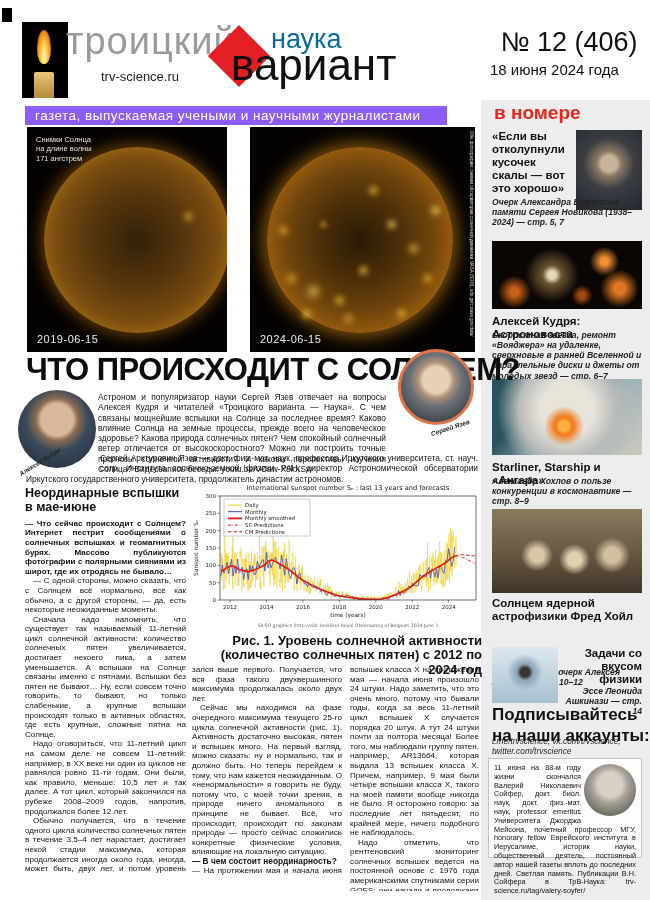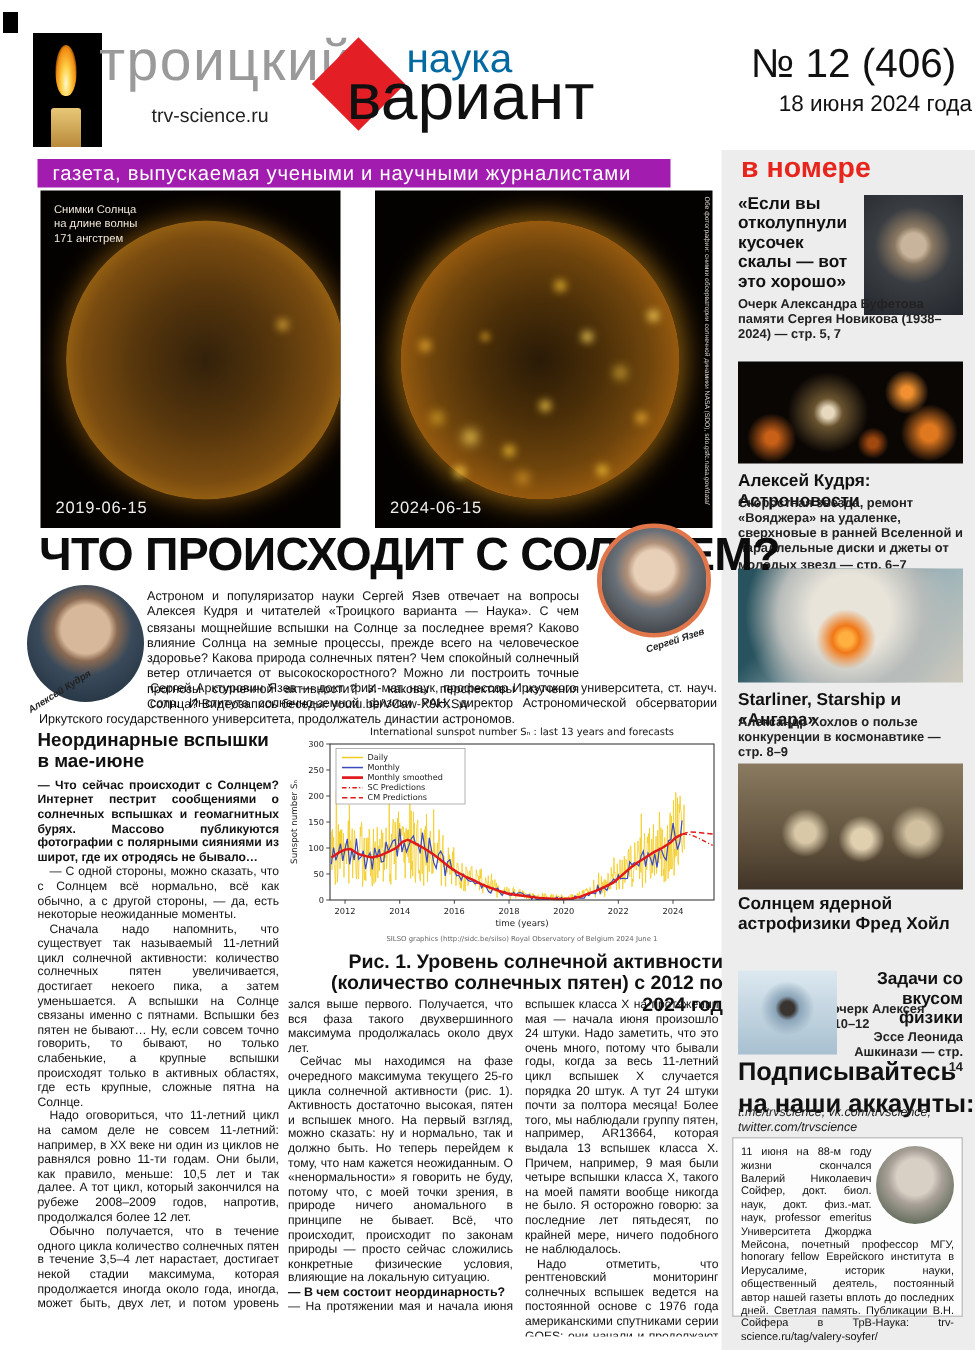--- a/index.html
+++ b/index.html
@@ -20,7 +20,7 @@
   #mh-accent{left:271px;top:24px;font-size:27px;color:#0369a1;}
   #mh-black{left:231px;top:40px;font-size:44px;color:#101010;}
   #mh-issue{left:490px;top:27px;width:158px;text-align:center;font-size:27px;color:#111;}
-  #mh-date{left:490px;top:61px;width:158px;text-align:right;font-size:15px;color:#111;}
+  #mh-date{left:490px;top:61px;width:158px;text-align:left;font-size:15px;color:#111;}
   #tagline{left:25px;top:106px;width:412px;height:19px;background:#a21caf;color:#fff;
     font-size:13.5px;line-height:19px;padding-left:10px;letter-spacing:.5px;}
 

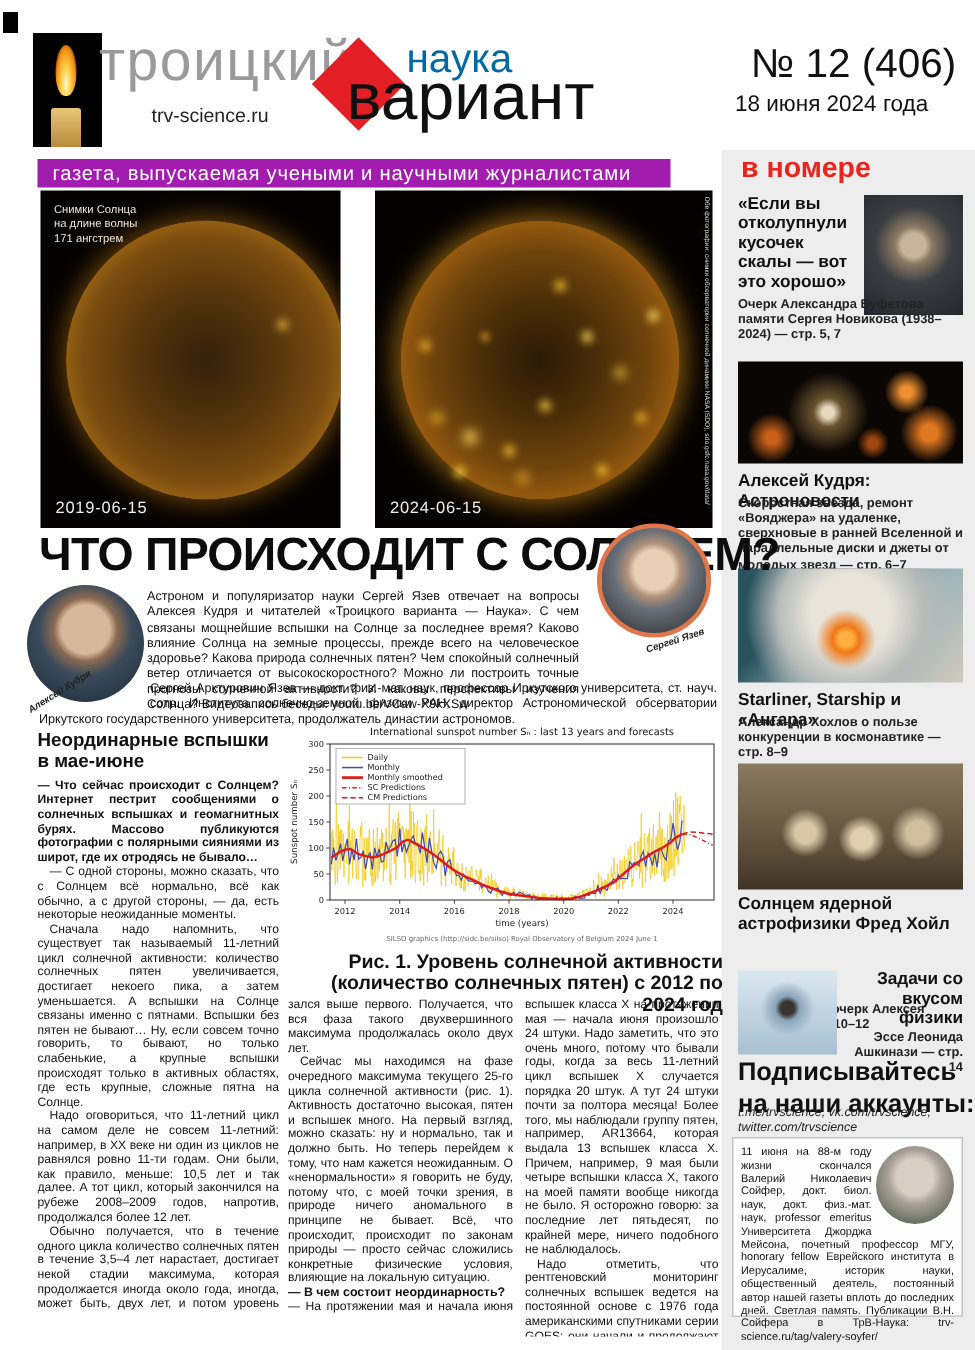--- a/index.html
+++ b/index.html
@@ -21,7 +21,7 @@
   #mh-black{left:231px;top:40px;font-size:44px;color:#101010;}
   #mh-issue{left:490px;top:27px;width:158px;text-align:center;font-size:27px;color:#111;}
   #mh-date{left:490px;top:61px;width:158px;text-align:left;font-size:15px;color:#111;}
-  #tagline{left:25px;top:106px;width:412px;height:19px;background:#a21caf;color:#fff;
+  #tagline{left:25px;top:106px;width:412px;height:19px;background:#8b5cf6;color:#fff;
     font-size:13.5px;line-height:19px;padding-left:10px;letter-spacing:.5px;}
 
   

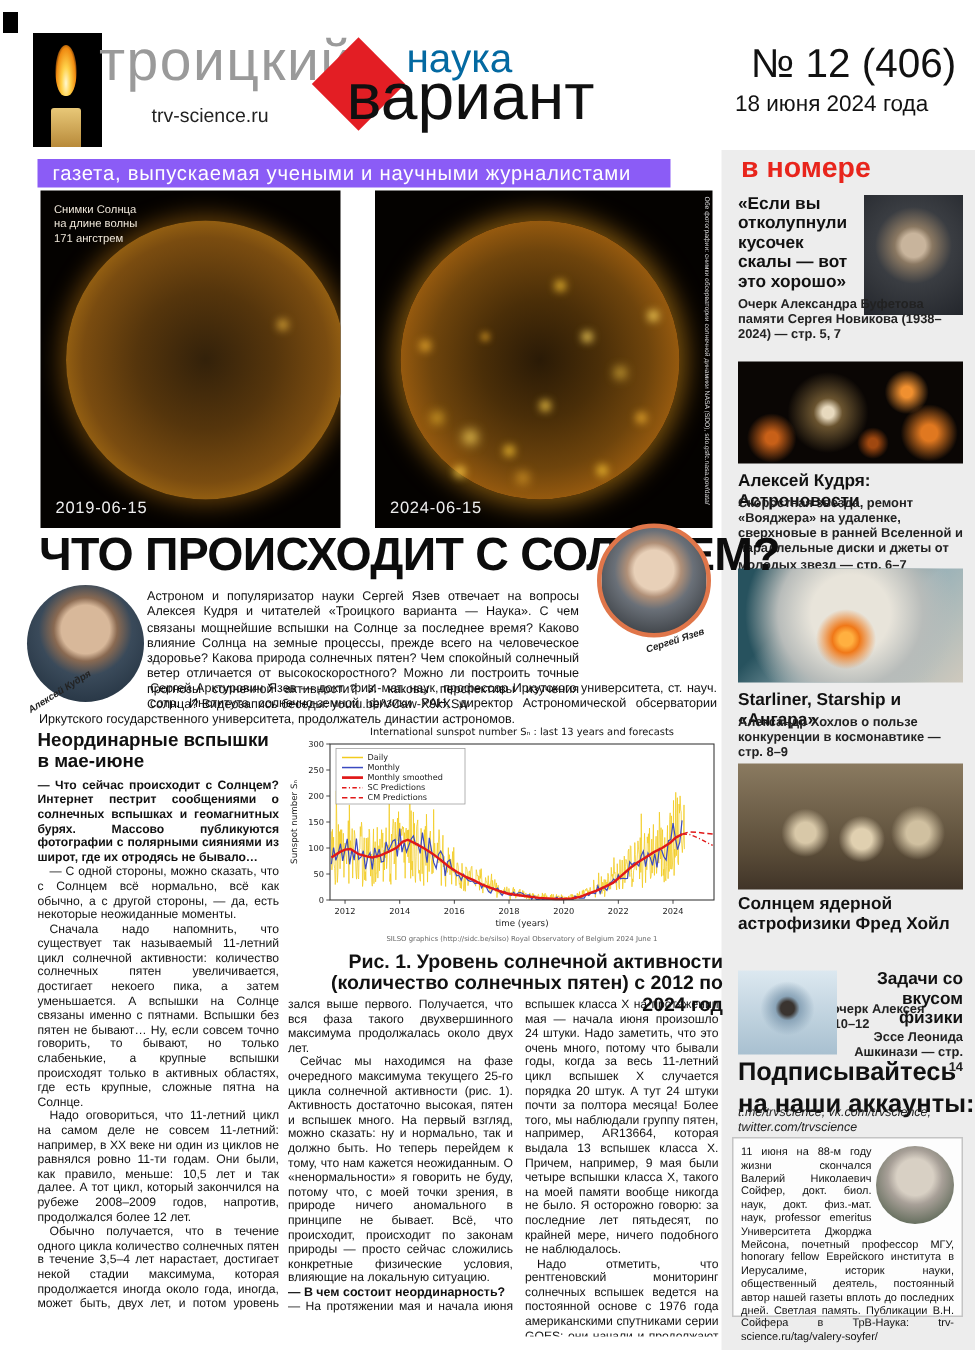--- a/index.html
+++ b/index.html
@@ -28,7 +28,7 @@
   #sidebar-bg{left:481px;top:100px;width:169px;height:800px;background:#ededed;}
   #sb-title{left:494px;top:102px;font-size:19px;font-weight:bold;color:#e8251c;}
   .sb-t{font-size:11.5px;font-weight:bold;line-height:1.12;color:#111;}
-  .sb-d{font-size:8.6px;font-weight:bold;line-height:1.18;color:#222;}
+  .sb-d{font-size:8.6px;font-style:italic;font-weight:bold;line-height:1.18;color:#222;}
   #sb-item1{left:492px;top:130px;width:150px;display:flex;gap:4px;}
   #sb-item1 .sb-t{flex:1;}
   #sb-photo1{width:66px;height:80px;flex:none;

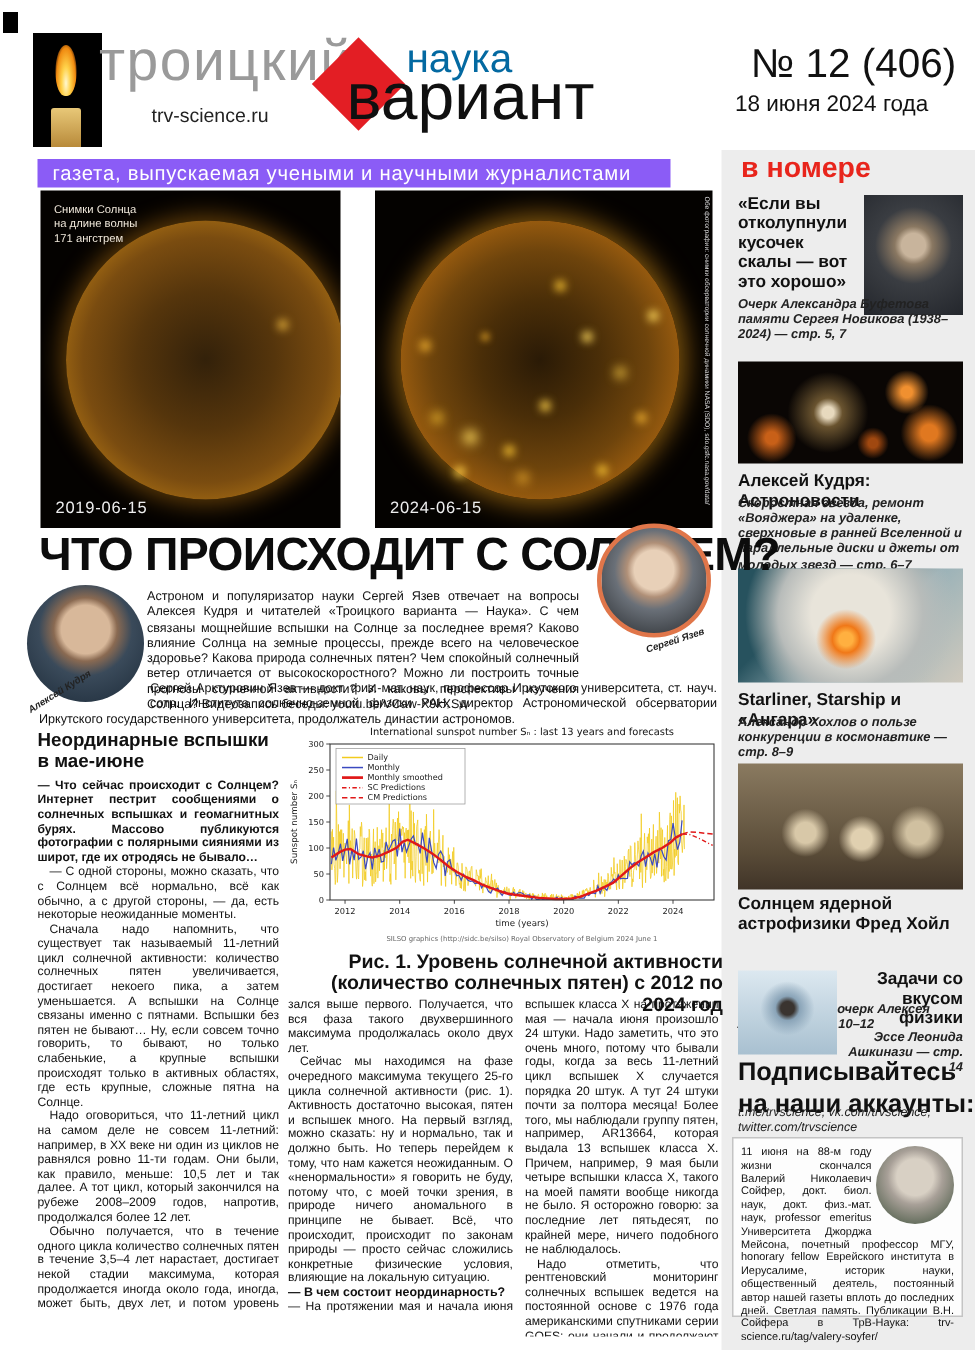--- a/index.html
+++ b/index.html
@@ -62,7 +62,7 @@
   #sb-item5 .txt{flex:1;text-align:right;}
   #sb-sub-title{left:492px;top:704px;font-size:17px;font-weight:bold;line-height:1.25;white-space:pre-line;}
   #sb-sub-links{left:492px;top:736px;width:152px;font-size:8.3px;font-style:italic;line-height:1.25;color:#222;}
-  #sb-obit{left:488px;top:758px;width:154px;height:120px;background:#fdfdfd;border:1px solid #c4c4c4;
+  #sb-obit{left:488px;top:758px;width:154px;height:100px;background:#fdfdfd;border:1px solid #c4c4c4;
     padding:5px;box-sizing:border-box;font-size:7.3px;line-height:8.8px;text-align:justify;color:#111;}
   #sb-obit .photo{float:right;width:52px;height:52px;border-radius:50%;margin:0 0 2px 3px;
     background:radial-gradient(circle at 50% 40%,#d8d0c4 0 30%,#a8a098 45%,#6a7262 75%,#4a5244 100%);}

